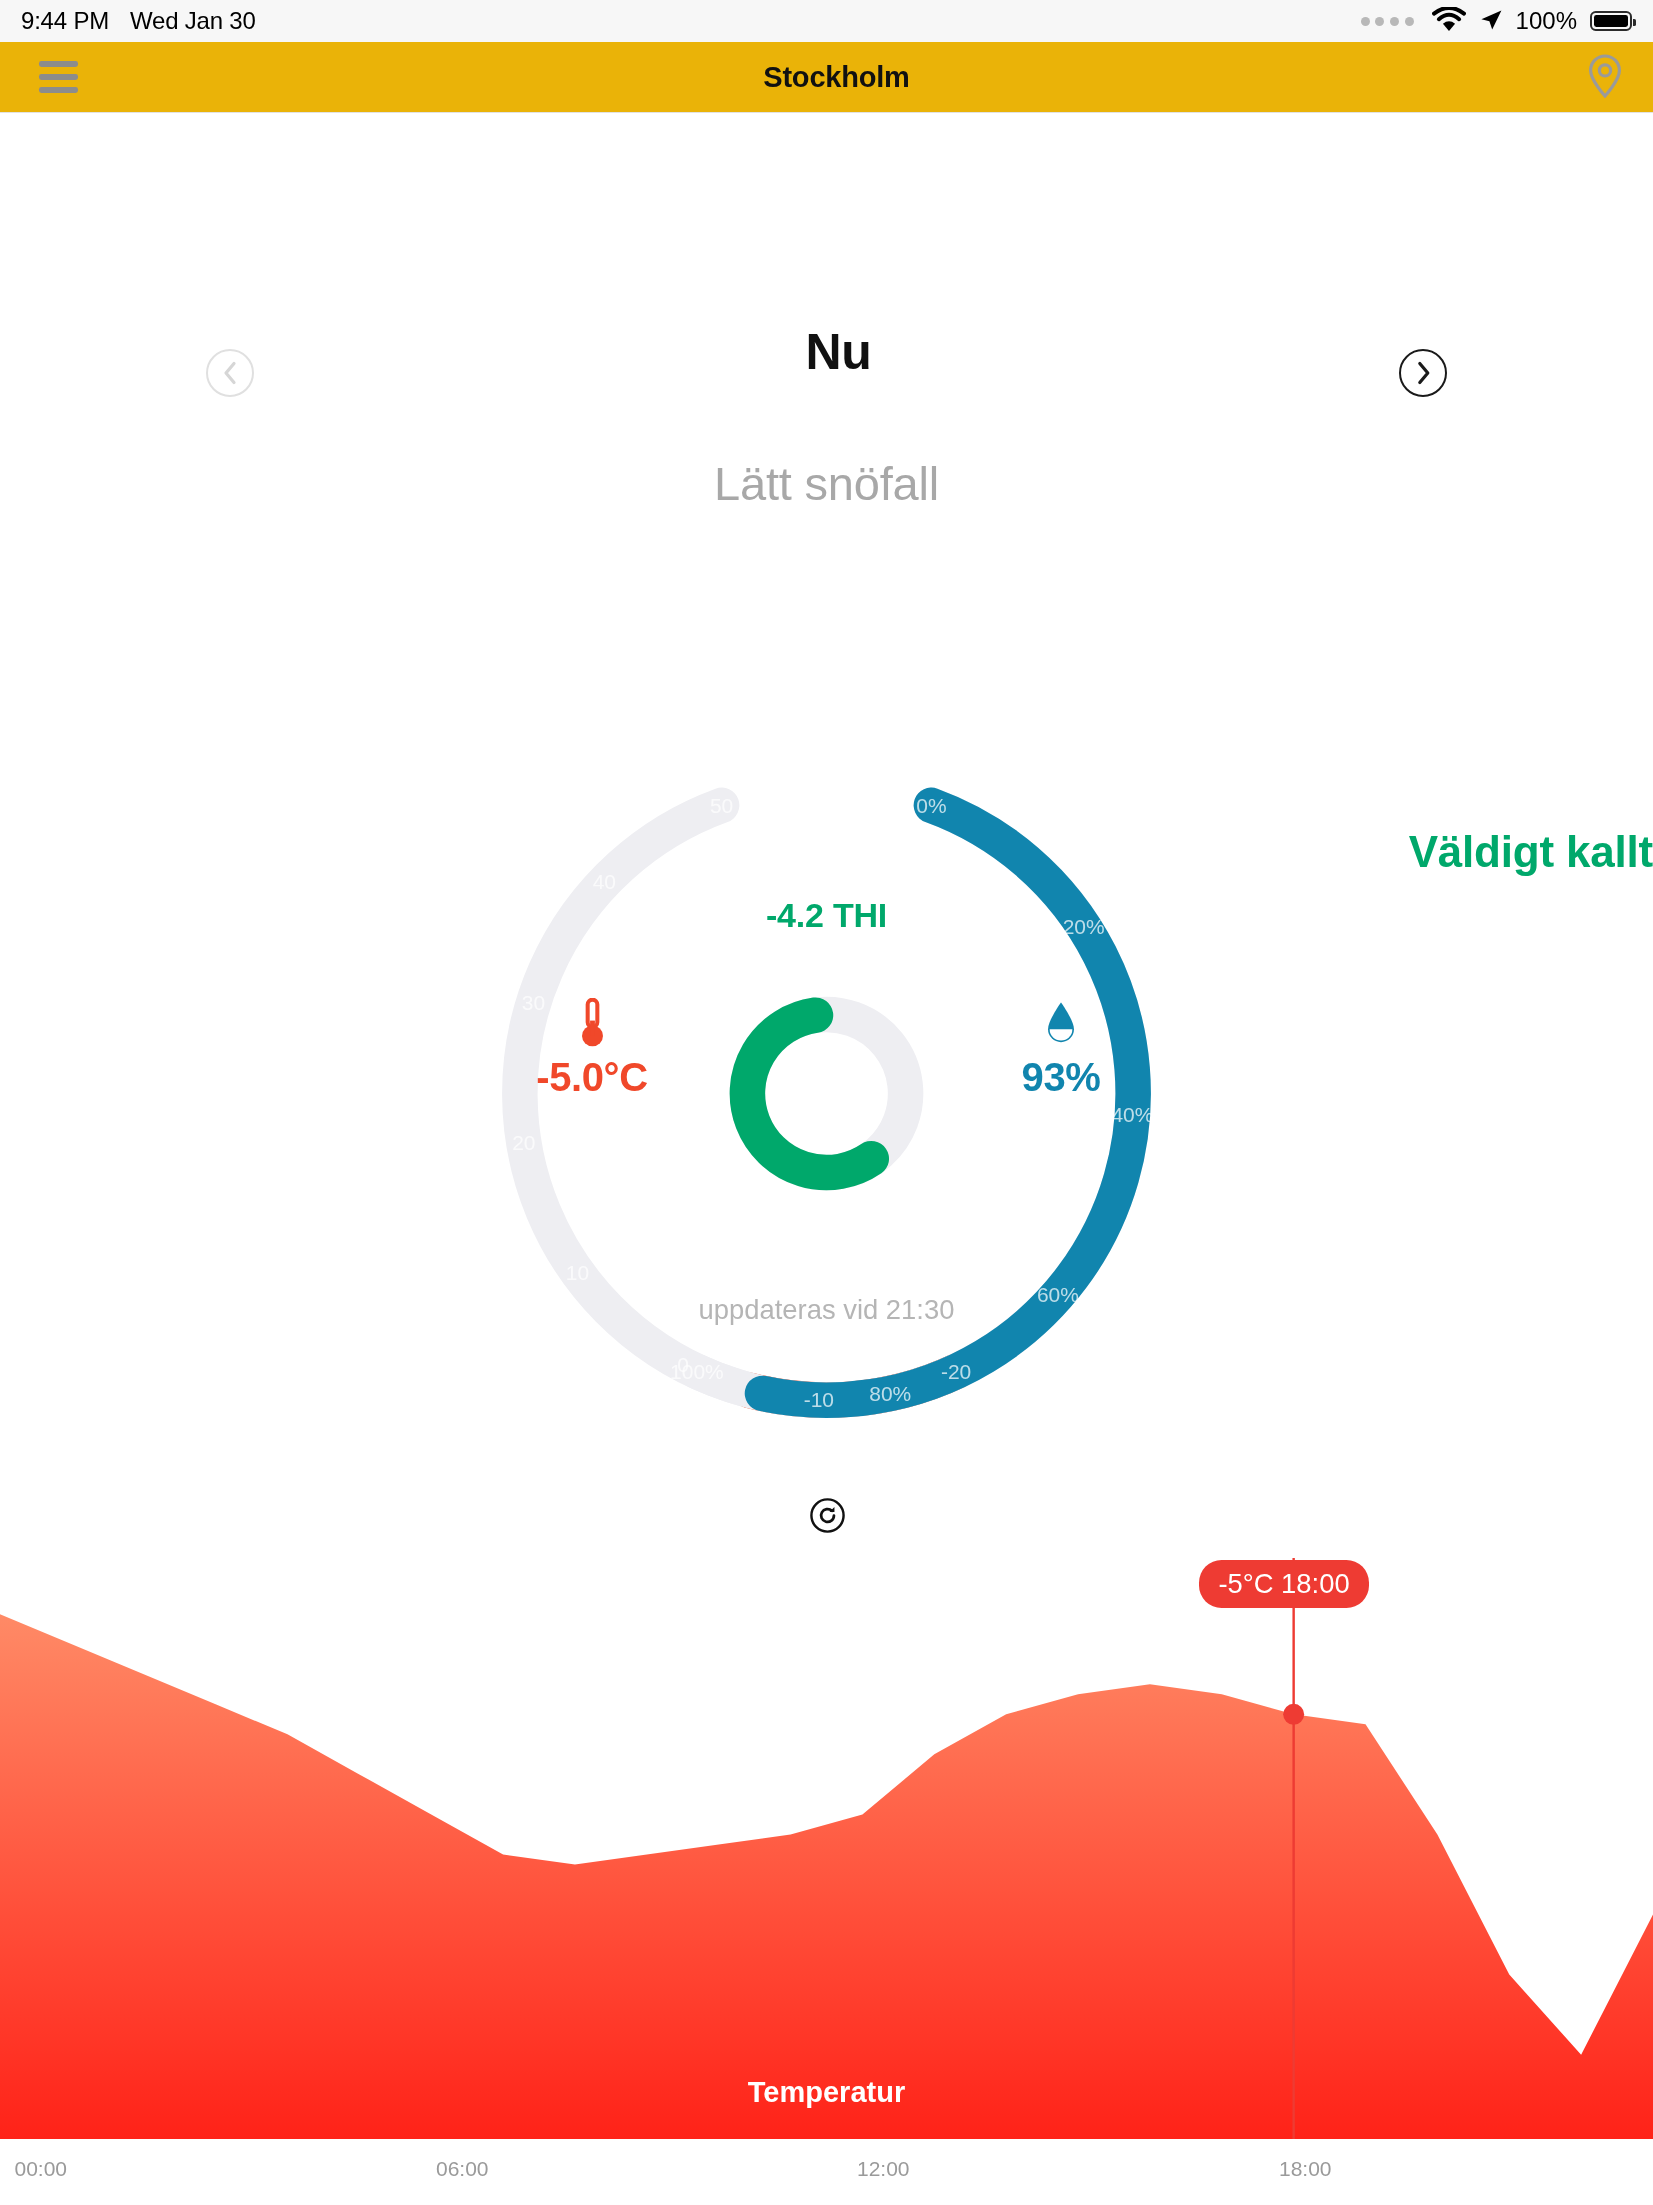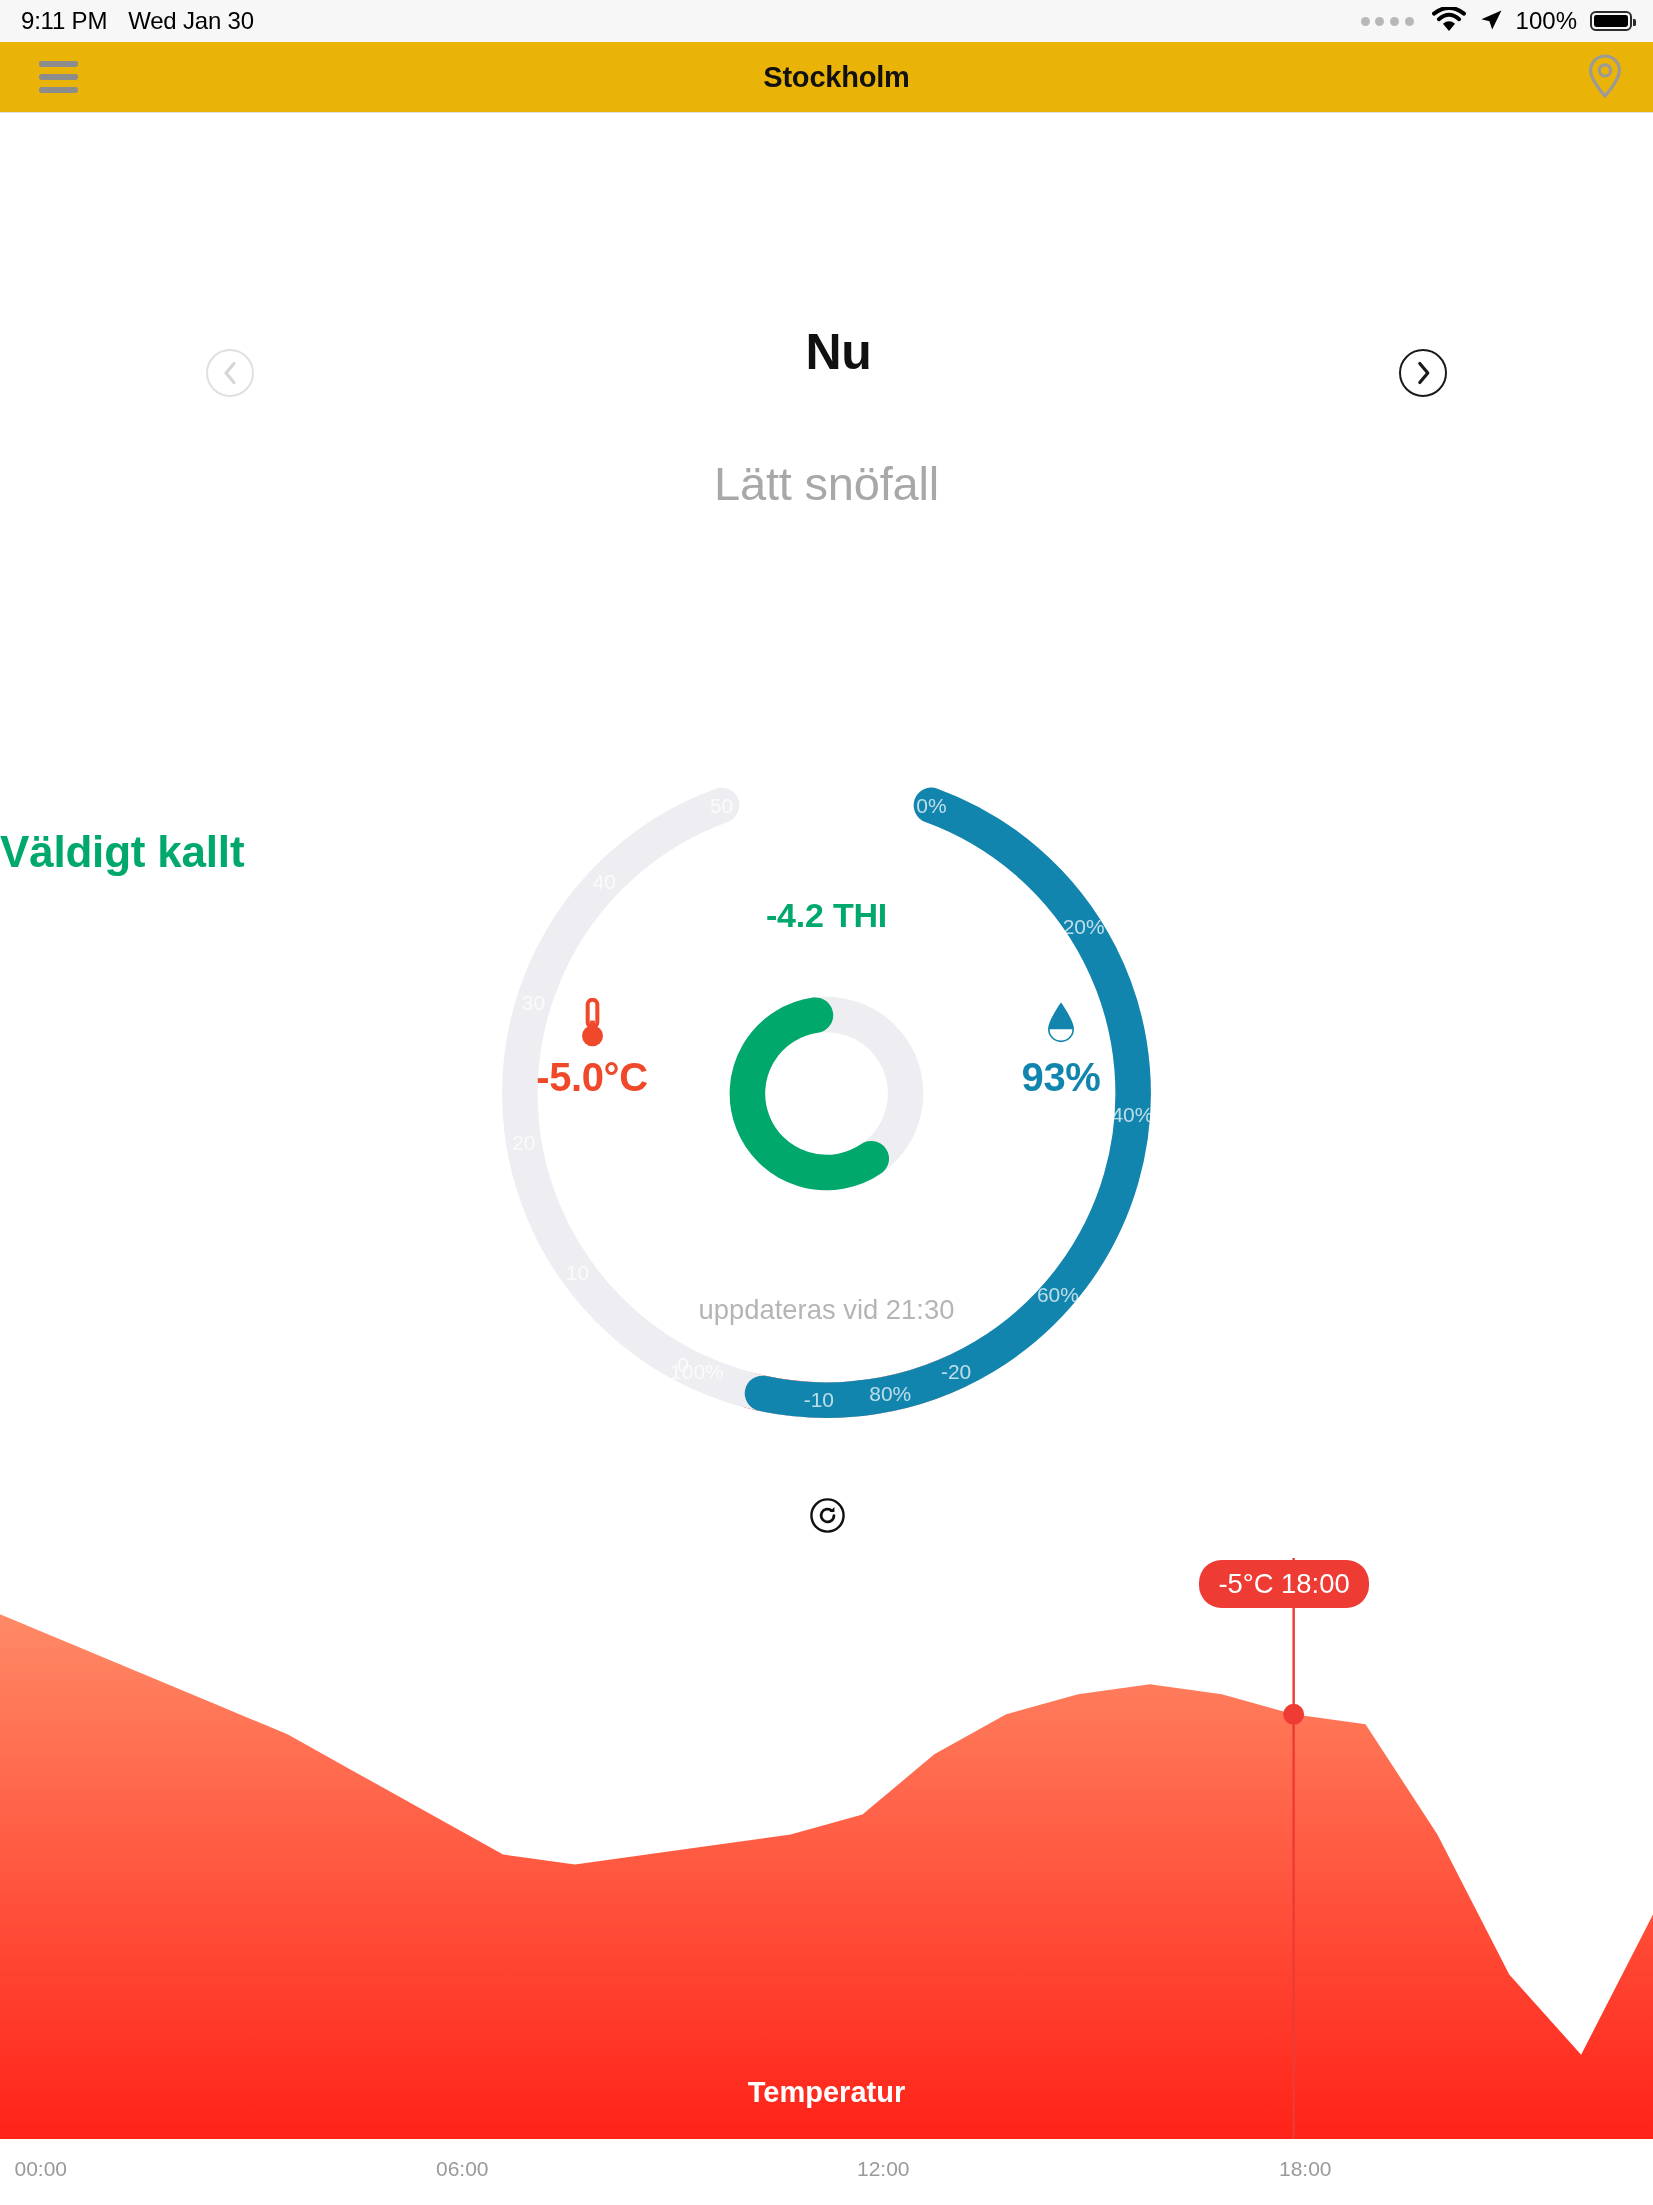--- a/index.html
+++ b/index.html
@@ -131,7 +131,7 @@
 
   <div class="statusbar">
     <div class="sb-left">
-      <span class="sb-time">9:11 PM</span>
+      <span class="sb-time">9:44 PM</span>
       <span class="sb-date">Wed Jan 30</span>
     </div>
     <div class="sb-right">

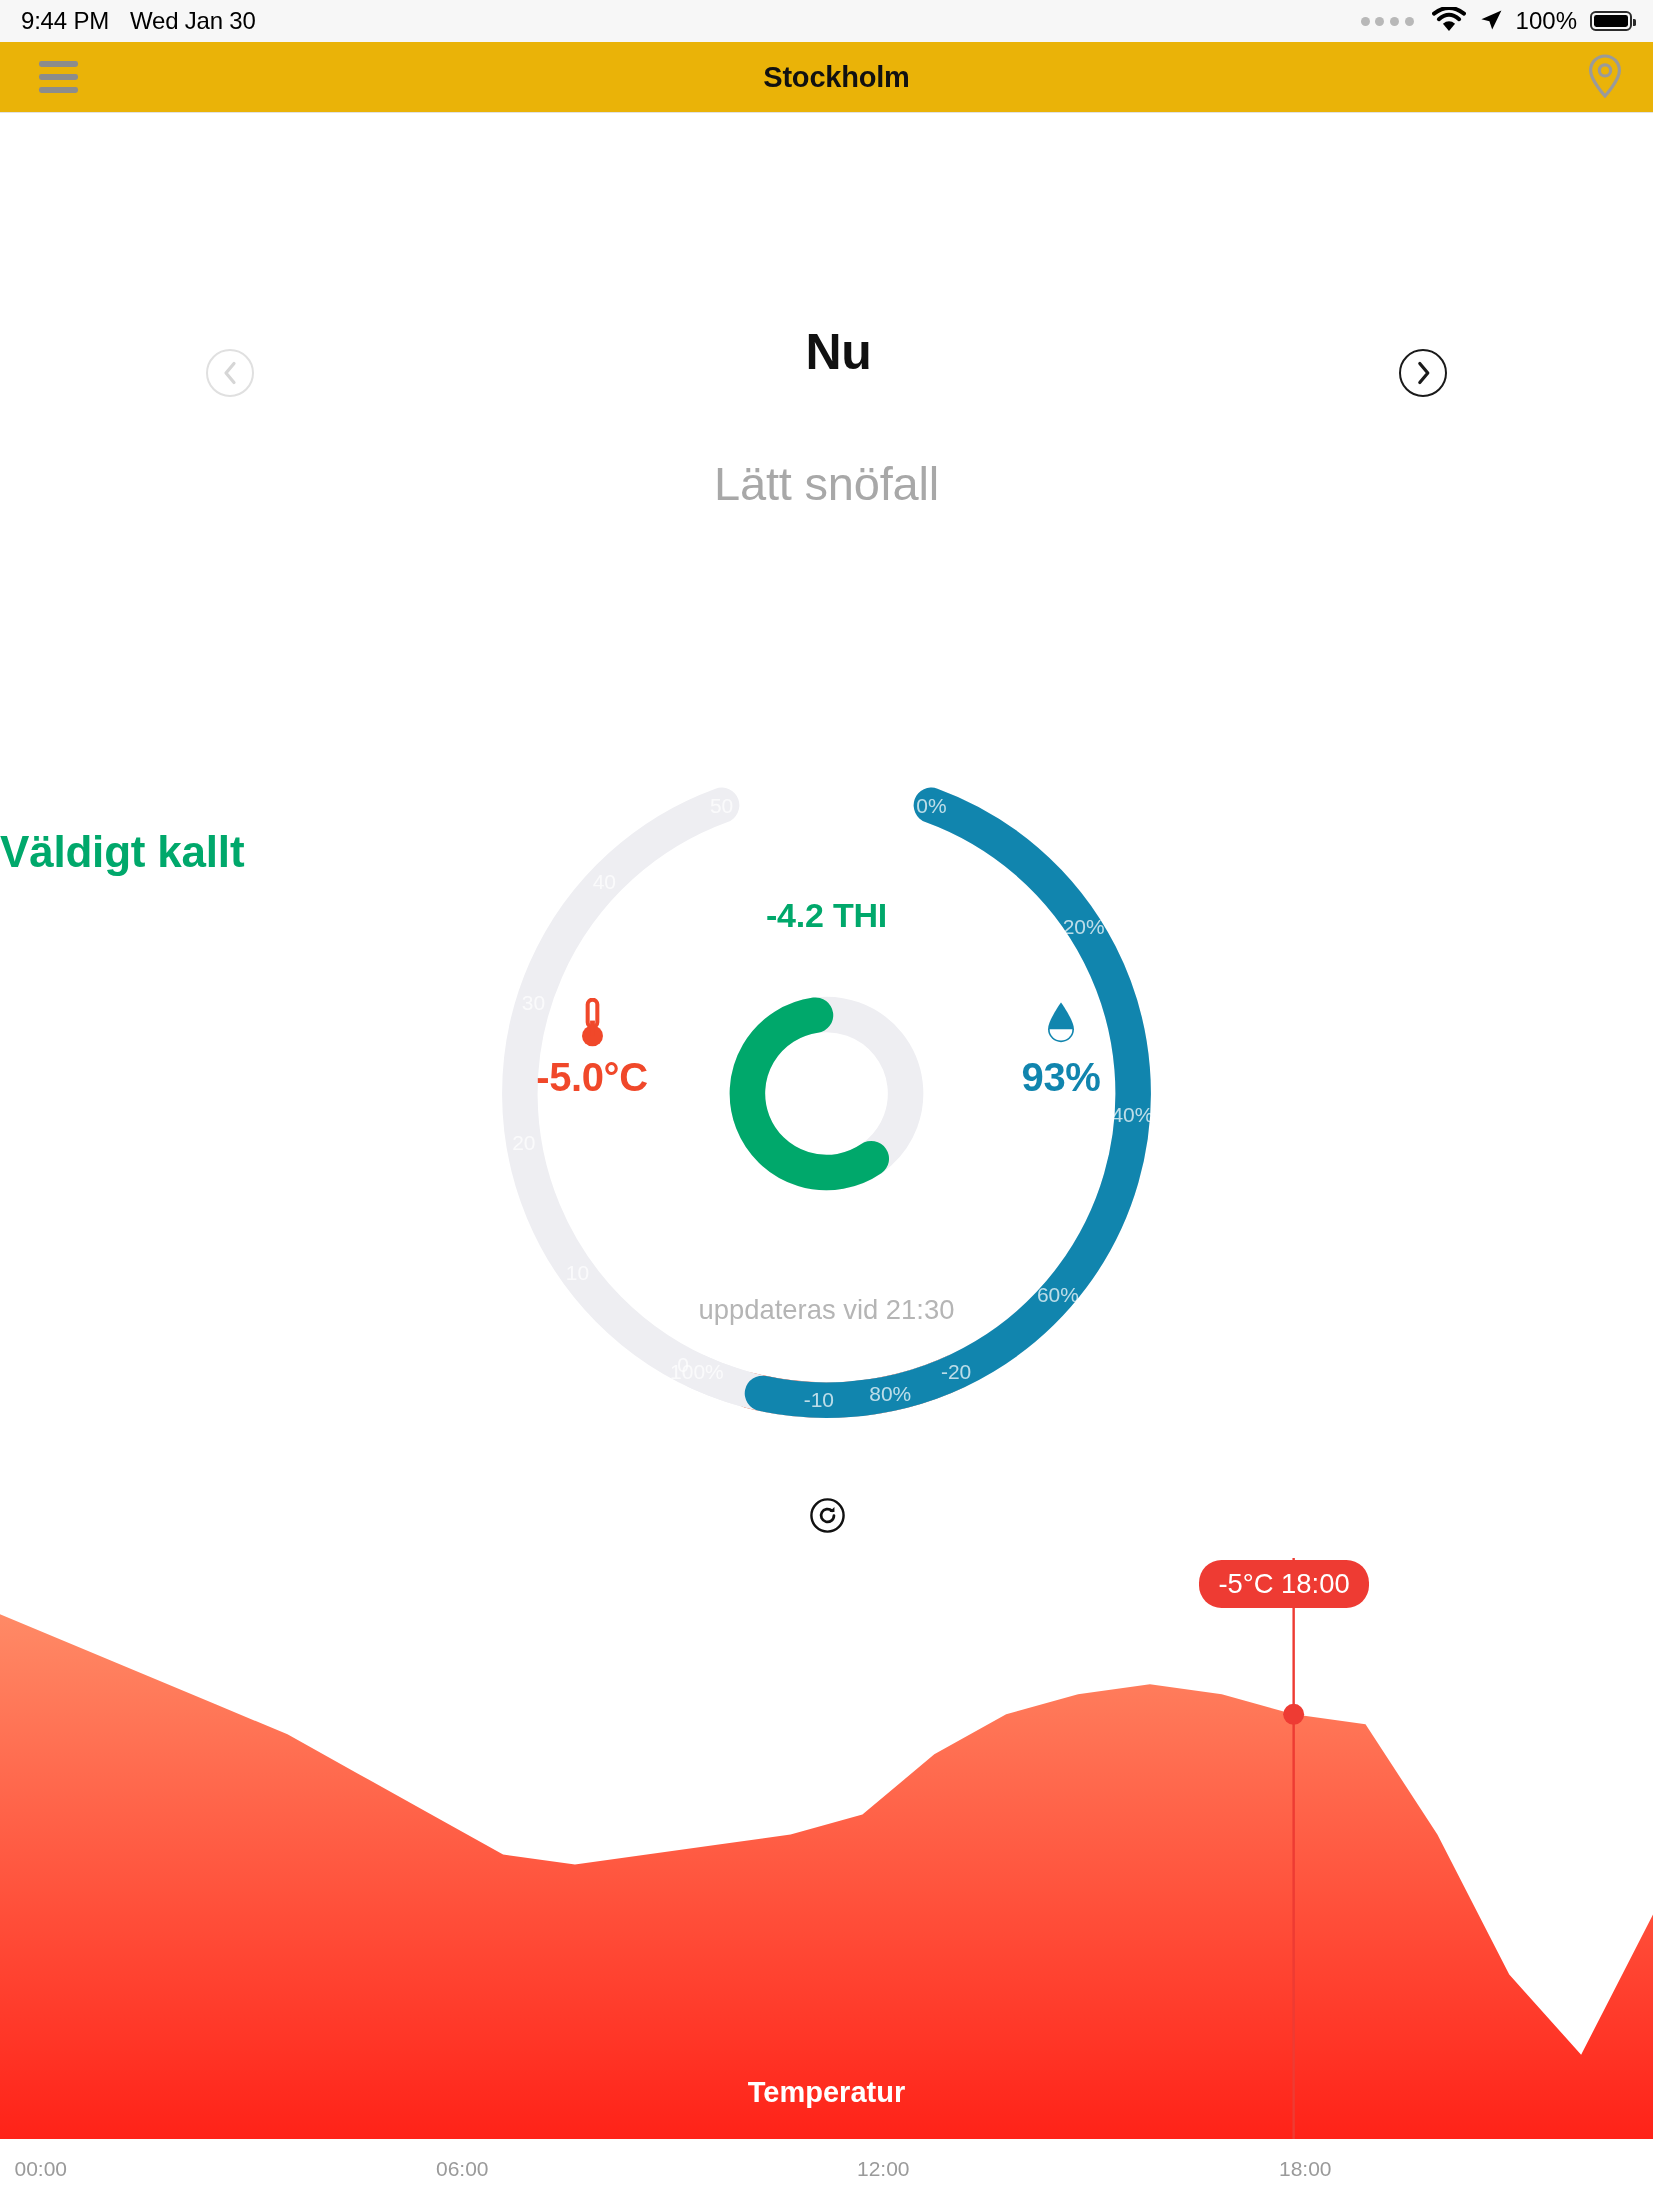--- a/index.html
+++ b/index.html
@@ -78,7 +78,7 @@
     pointer-events:none;
   }
   .thi-label{
-    position:absolute; top:137px; left:0; width:1653px; text-align:left;
+    position:absolute; top:137px; left:0; width:1653px; text-align:right;
     font-size:44px; font-weight:700; color:#00a86b; letter-spacing:-0.2px;
   }
   .thi-value{

